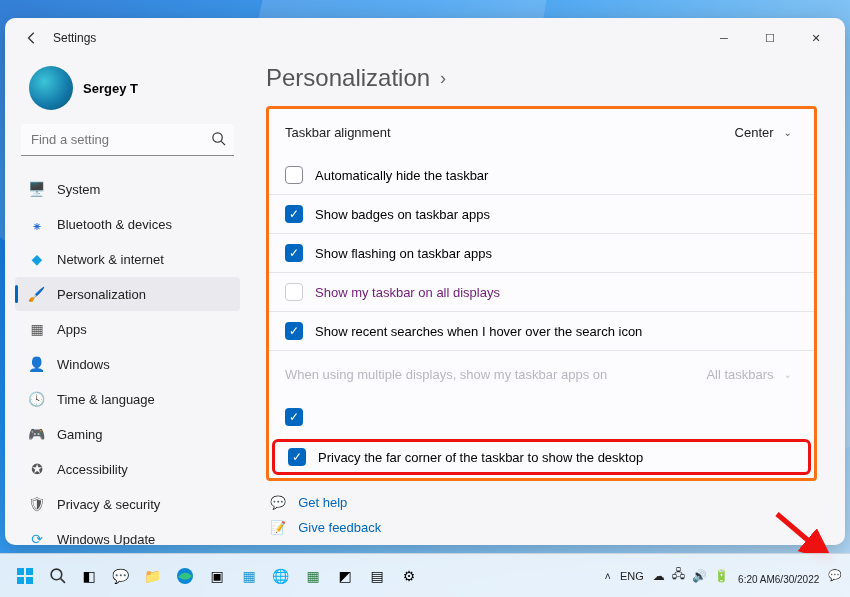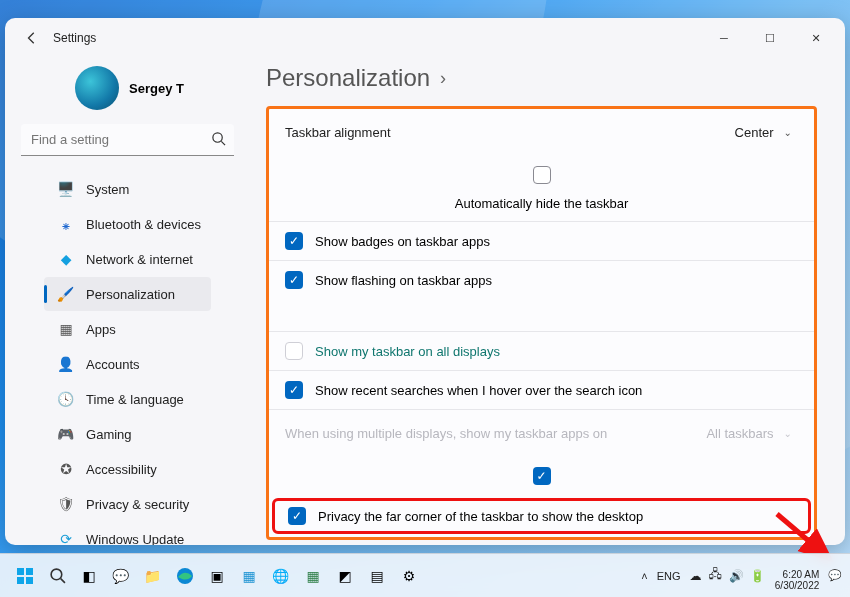--- a/index.html
+++ b/index.html
@@ -15,7 +15,7 @@
   .winbtns { margin-left:auto; display:flex; }
   .winbtn { width:46px; height:32px; display:flex; align-items:center; justify-content:center; color:#333; font-size:11px;}
   .body { flex:1; display:flex; overflow:hidden;}
-  .sidebar { width:245px; padding:0 10px 10px 10px; display:flex; flex-direction:column; gap:2px;align-items:center;}
+  .sidebar { width:245px; padding:0 10px 10px 10px; display:flex; flex-direction:column; gap:2px;}
   .profile { display:flex; align-items:center; gap:10px; padding:8px 10px 12px 14px;}
   .avatar { width:44px; height:44px; border-radius:50%; background: radial-gradient(circle at 35% 35%, #3cc4d9, #1278a8 60%, #0b4f70);}
   .profile-name { font-size:13px; font-weight:600;}

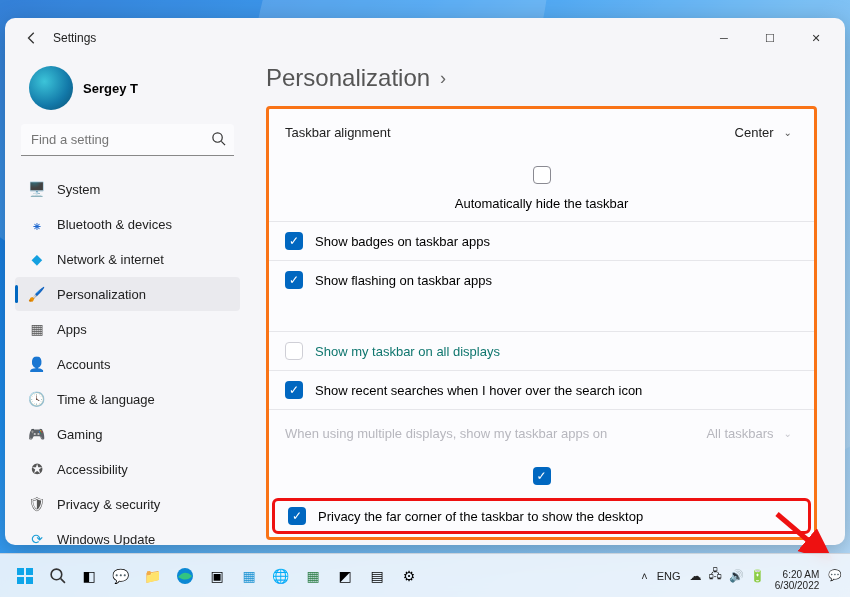--- a/index.html
+++ b/index.html
@@ -40,7 +40,7 @@
   .dropdown { display:flex; align-items:center; gap:10px; color:#222; font-size:13px; padding:4px 6px;}
   .chev { font-size:10px; color:#555;}
   .check-row { display:flex; align-items:center; gap:12px; padding:10px 16px; border-top:1px solid #e6e6ea; font-size:13px; }
-  .check-row:first-of-type{ border-top:none;flex-direction:column;}
+  .check-row:first-of-type{ border-top:none;}
   .check-row.disabled{ color:#0f766e;margin-top:32px;}
   .cb { width:18px; height:18px; border-radius:4px; display:flex; align-items:center; justify-content:center; flex-shrink:0;}
   .cb.unchecked { border:1.5px solid #8a8a92; background:#fff;}

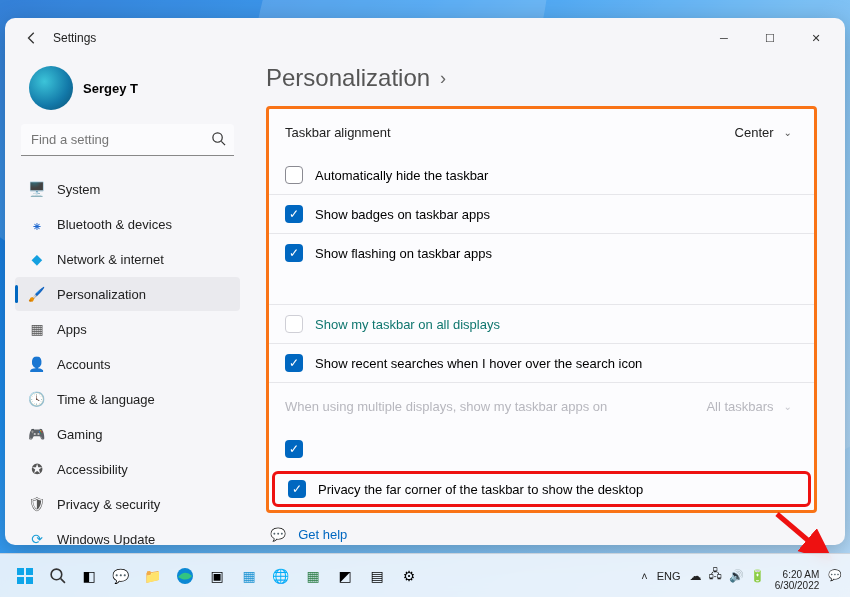--- a/index.html
+++ b/index.html
@@ -41,7 +41,7 @@
   .chev { font-size:10px; color:#555;}
   .check-row { display:flex; align-items:center; gap:12px; padding:10px 16px; border-top:1px solid #e6e6ea; font-size:13px; }
   .check-row:first-of-type{ border-top:none;}
-  .check-row.disabled{ color:#0f766e;margin-top:32px;}
+  .check-row.disabled{ color:#701a75;}
   .cb { width:18px; height:18px; border-radius:4px; display:flex; align-items:center; justify-content:center; flex-shrink:0;}
   .cb.unchecked { border:1.5px solid #8a8a92; background:#fff;}
   .cb.checked { background:#0067c0; color:#fff; font-size:12px;}

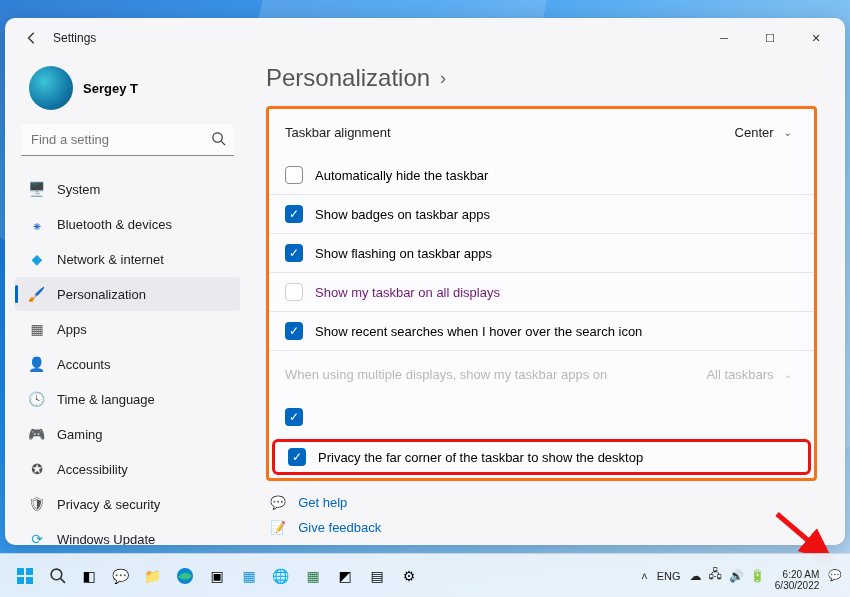--- a/index.html
+++ b/index.html
@@ -128,7 +128,7 @@
           </div>
           <div class="nav-item">
             <span class="nav-icon" style="color:#555">👤</span>
-            <span>Accounts</span>
+            <span>Windows</span>
           </div>
           <div class="nav-item">
             <span class="nav-icon" style="color:#555">🕓</span>

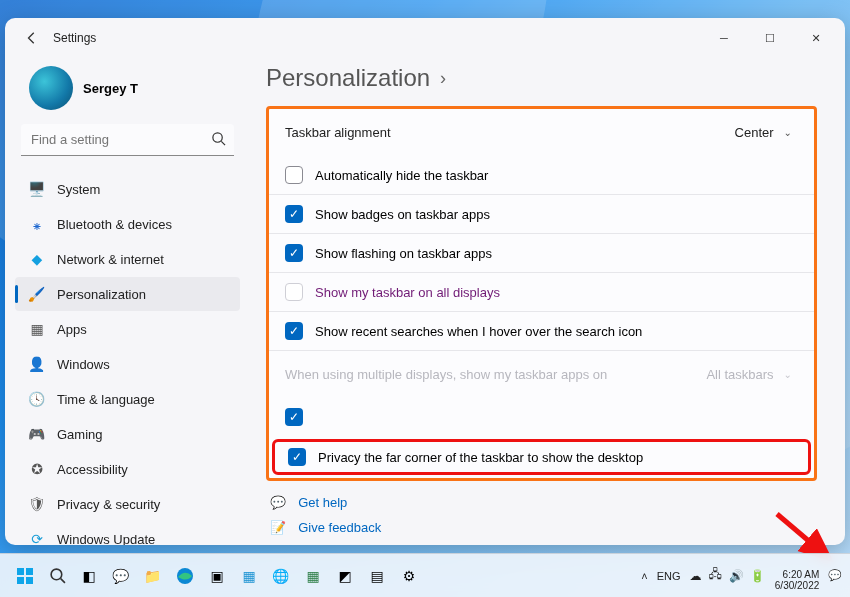--- a/index.html
+++ b/index.html
@@ -55,7 +55,7 @@
   .tb-center { position:absolute; left:12px; display:flex; gap:6px; align-items:center;}
   .tb-item { width:26px; height:26px; display:flex; align-items:center; justify-content:center; font-size:14px; border-radius:3px;}
   .tb-right { margin-left:auto; display:flex; align-items:center; gap:9px; padding-right:8px; font-size:11px; color:#222;}
-  .tb-right .datetime { display:flex; flex-direction:column; align-items:flex-end; line-height:1.1; font-size:10px;margin-top:8px;}
+  .tb-right .datetime { display:flex; align-items:flex-end; line-height:1.1; font-size:10px;margin-top:8px;}
   .tray-icons { display:flex; gap:7px; align-items:center; font-size:12px;}
   .arrow { position:absolute; bottom:28px; right:8px; width:70px; height:60px; pointer-events:none;}
   .arrow svg{ width:100%; height:100%;}

